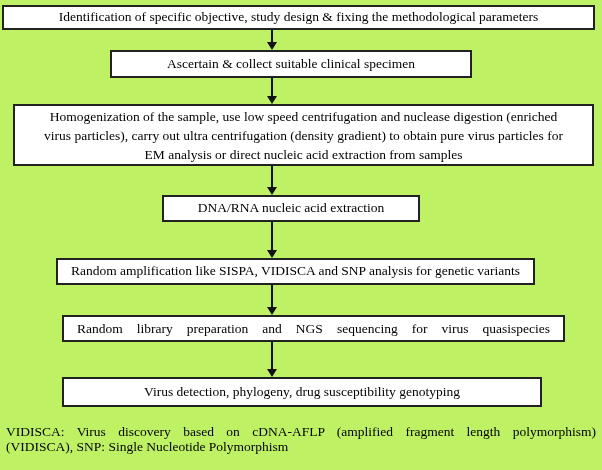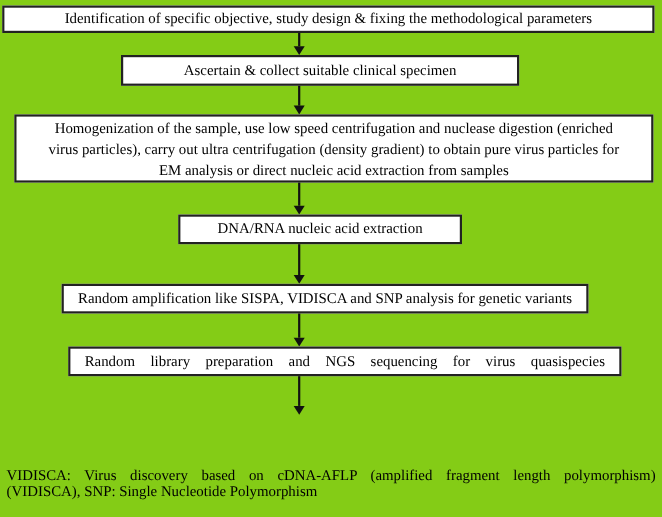--- a/index.html
+++ b/index.html
@@ -7,7 +7,7 @@
     position: relative;
     width: 602px;
     height: 470px;
-    background: #84cc16;
+    background: #bef264;
     font-family: "Liberation Serif", "DejaVu Serif", serif;
     color: #000000;
     overflow: hidden;

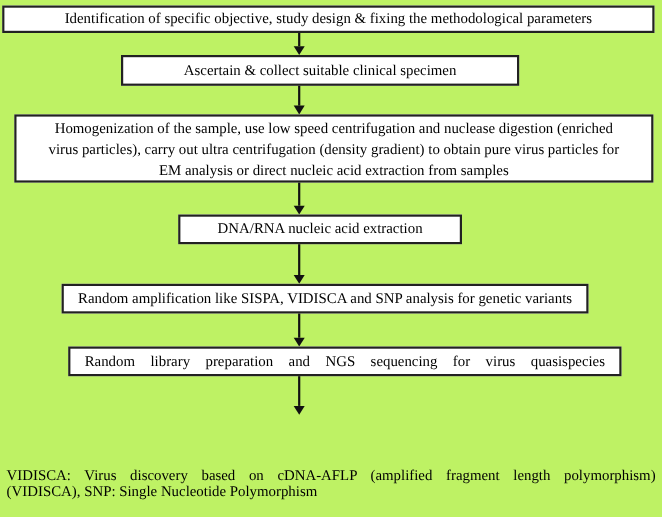--- a/index.html
+++ b/index.html
@@ -129,6 +129,7 @@
     <div class="head"></div>
   </div>
 
+  <div id="box7" class="box">Virus detection, phylogeny, drug susceptibility genotyping</div>
 
   <div id="footnote">
     <div id="fn-line2" class="fn-line fn-justify">VIDISCA: Virus discovery based on cDNA-AFLP (amplified fragment length polymorphism)</div>

